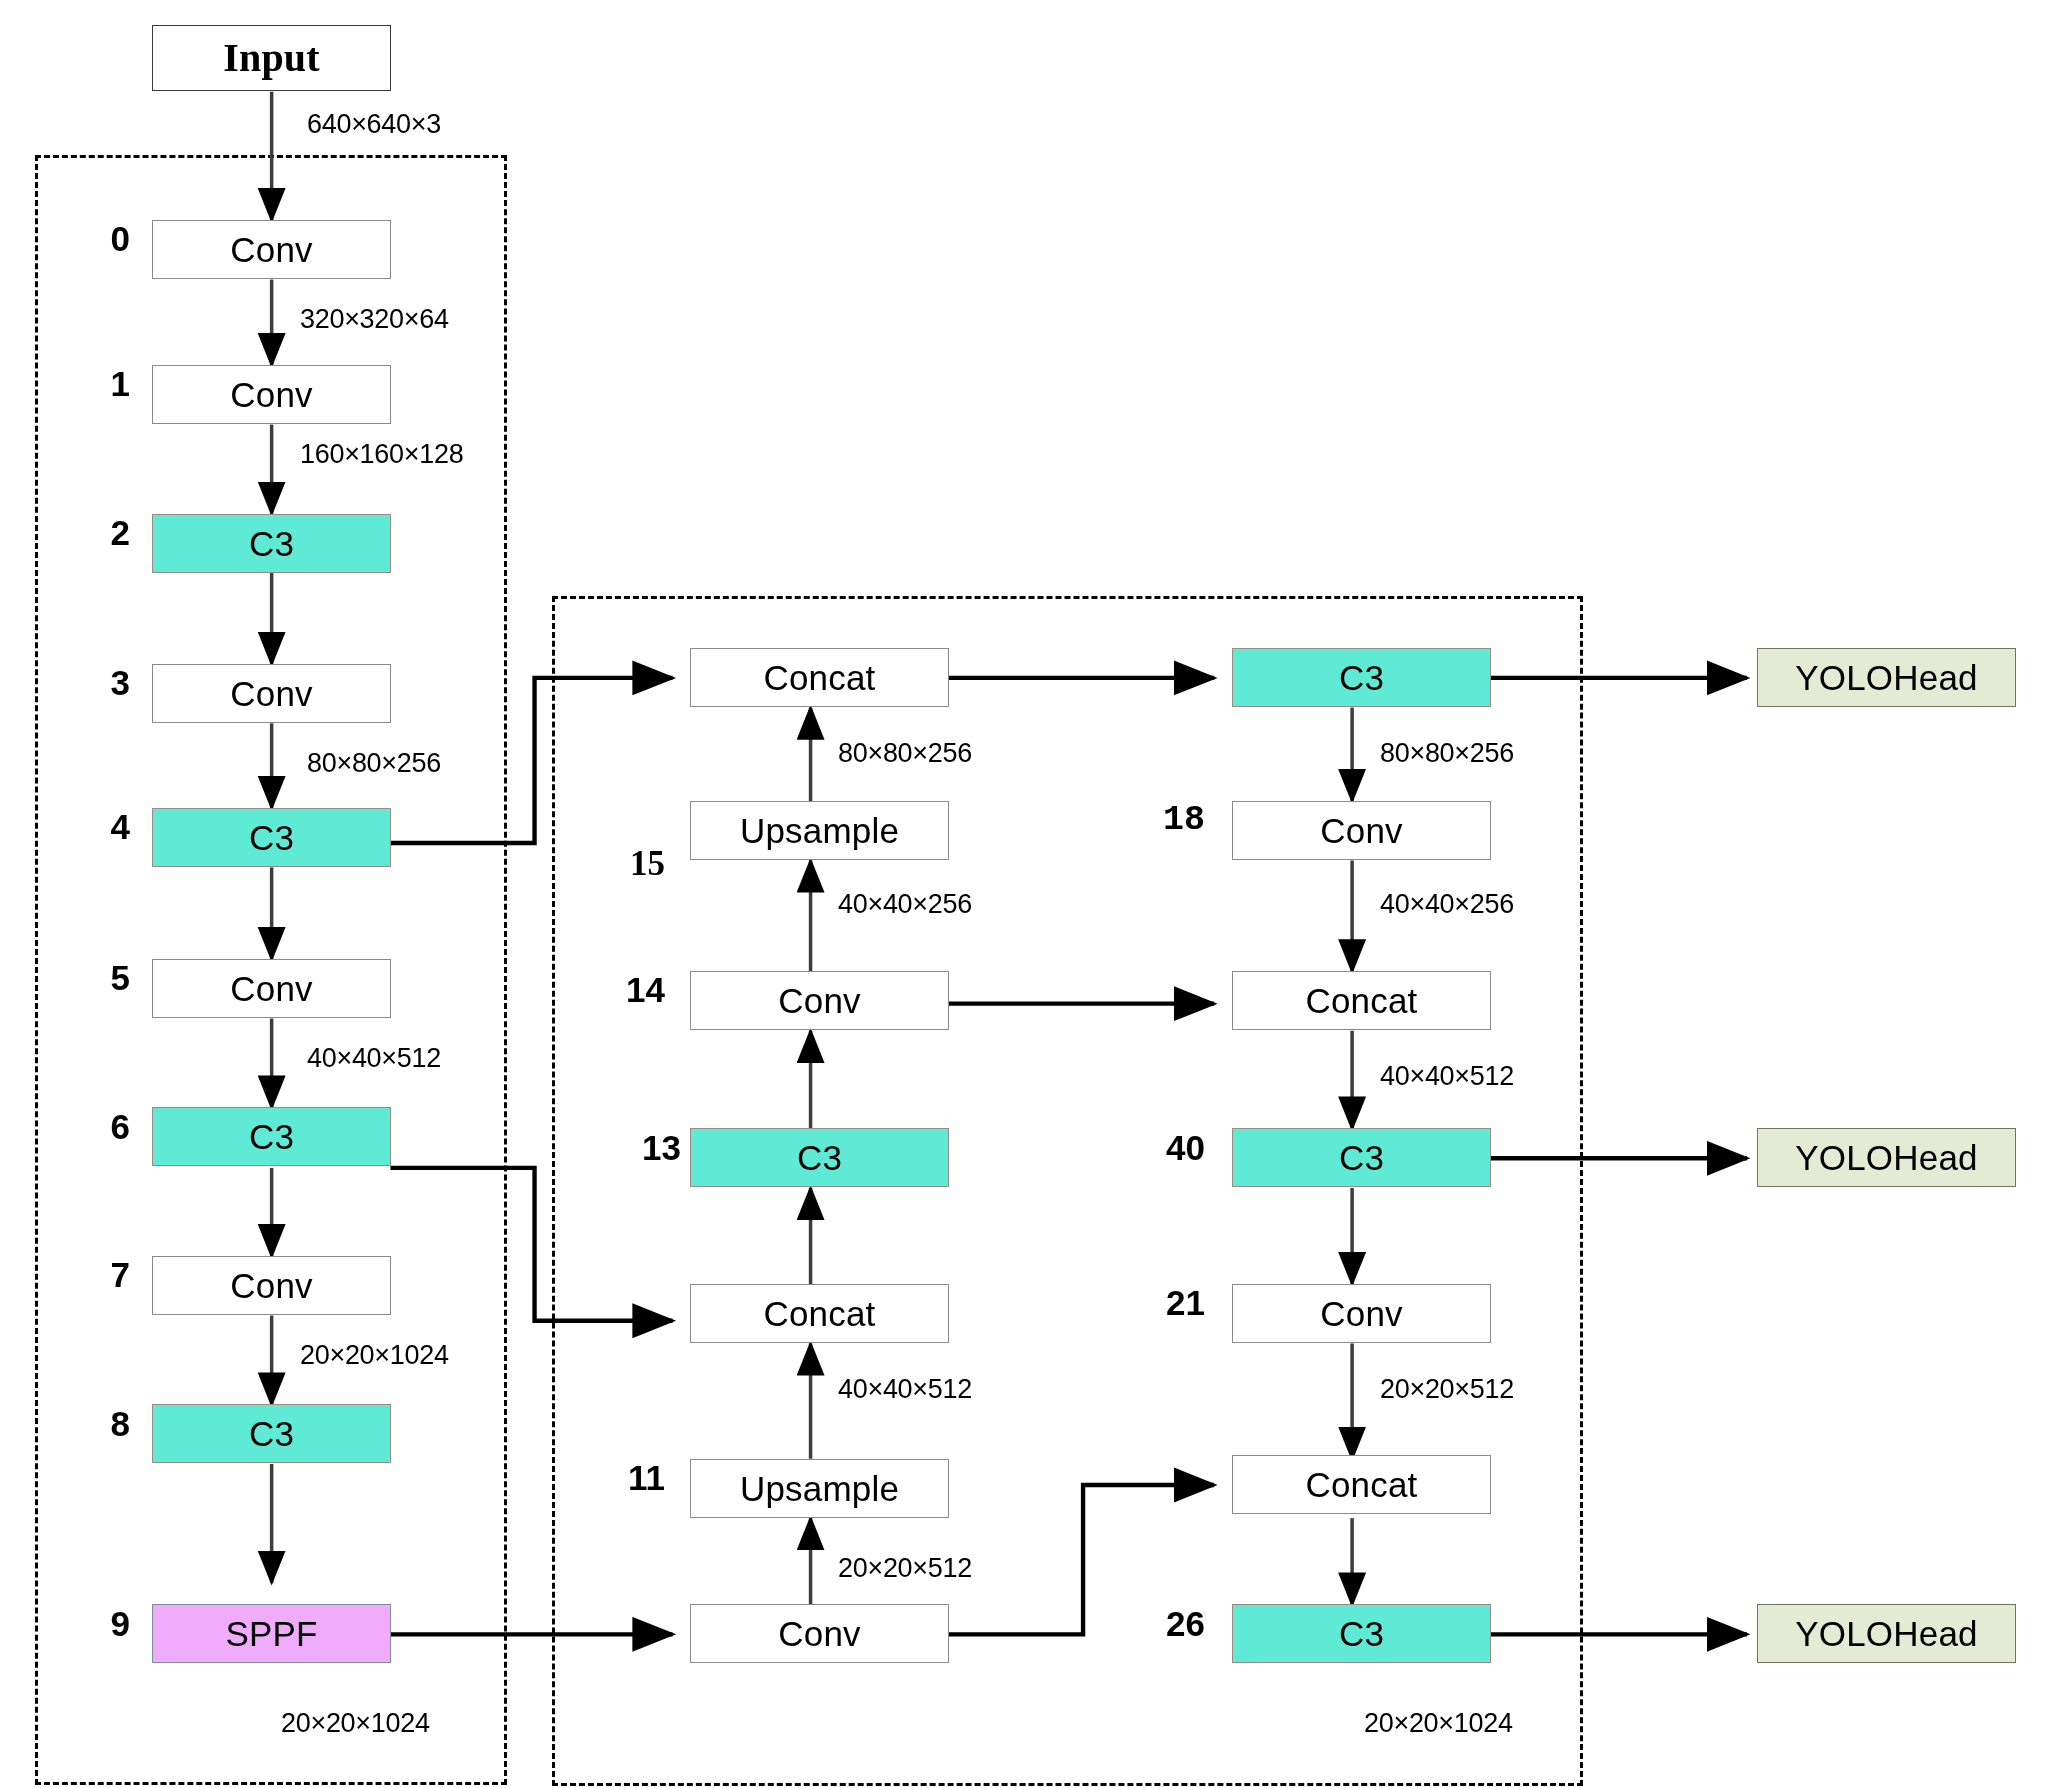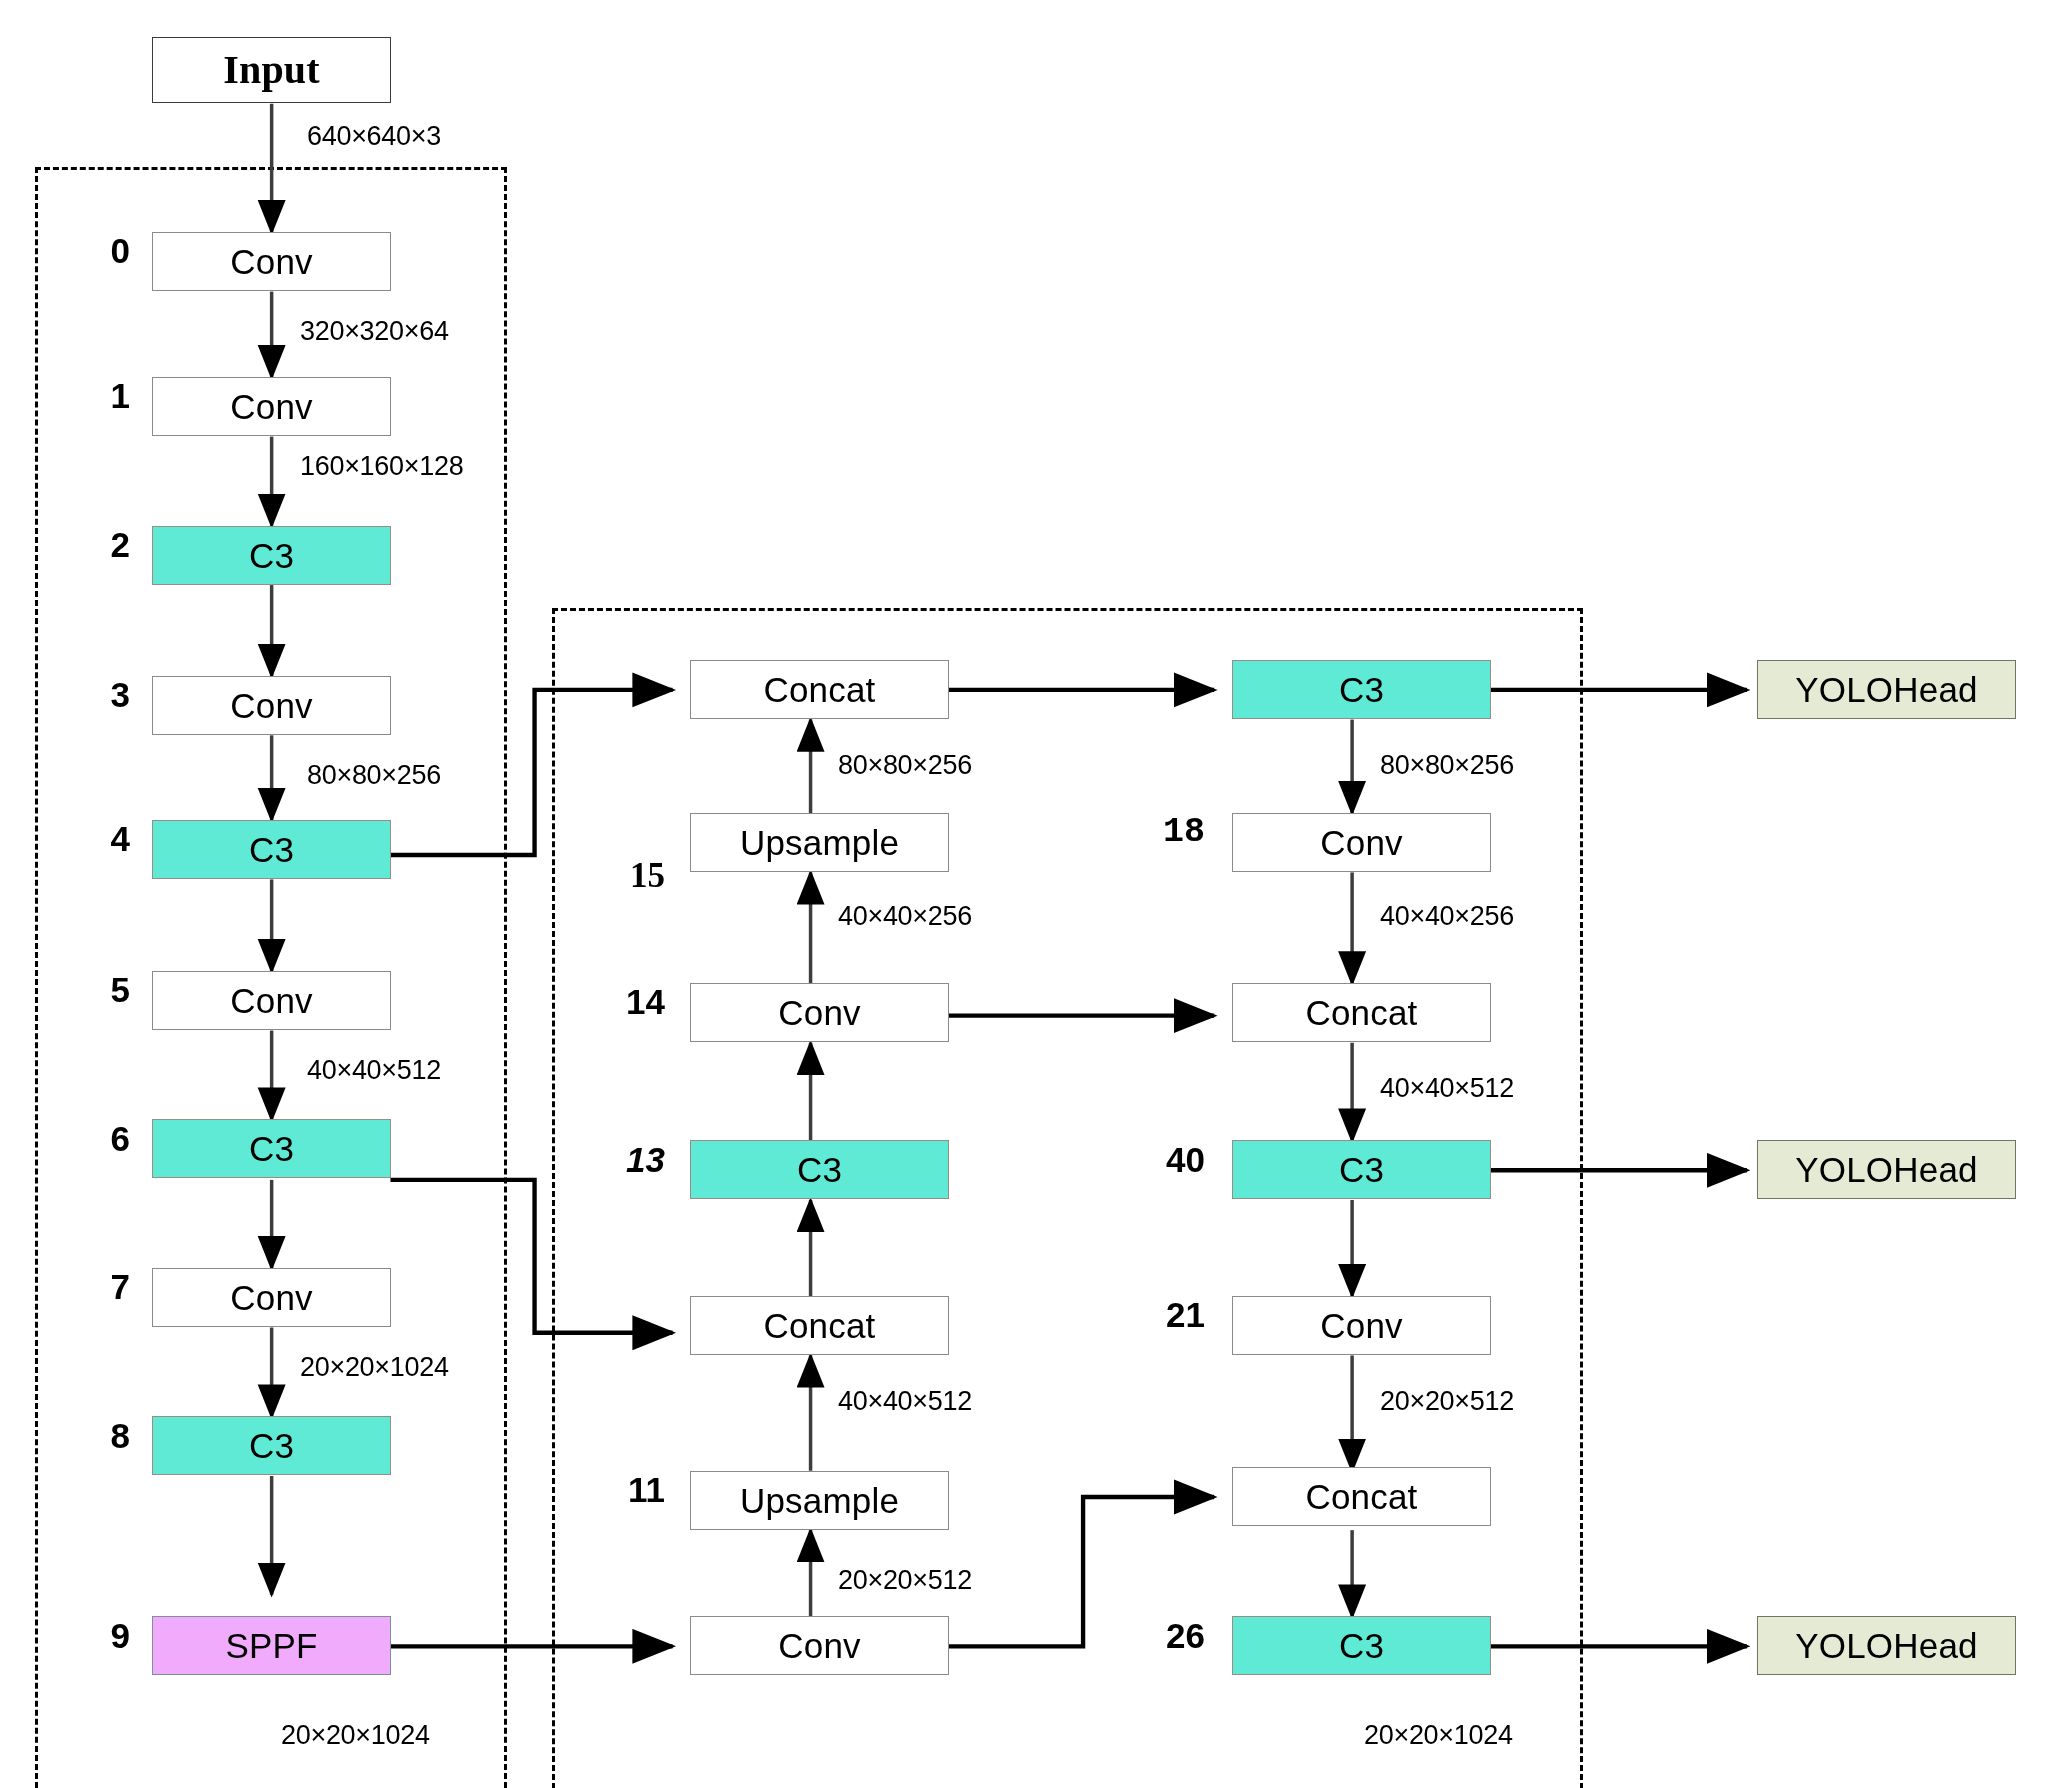--- a/index.html
+++ b/index.html
@@ -4,7 +4,7 @@
 <style>
   html,body{margin:0;padding:0;background:#ffffff;}
   body{width:2050px;height:1789px;font-family:"Liberation Sans",sans-serif;position:relative;overflow:hidden;}
-  #diagram{position:absolute;left:0;top:0;width:2050px;height:1640px;margin-top:12px;}
+  #diagram{position:absolute;left:0;top:0;width:2050px;height:1640px;}
   .node{position:absolute;box-sizing:border-box;display:flex;align-items:center;justify-content:center;
         background:#ffffff;border:1.7px solid #8a8a8a;font-size:35px;color:#000;letter-spacing:0.2px;}
   .node.serif{font-family:"Liberation Serif",serif;font-weight:bold;font-size:40px;border-color:#3a3a3a;}

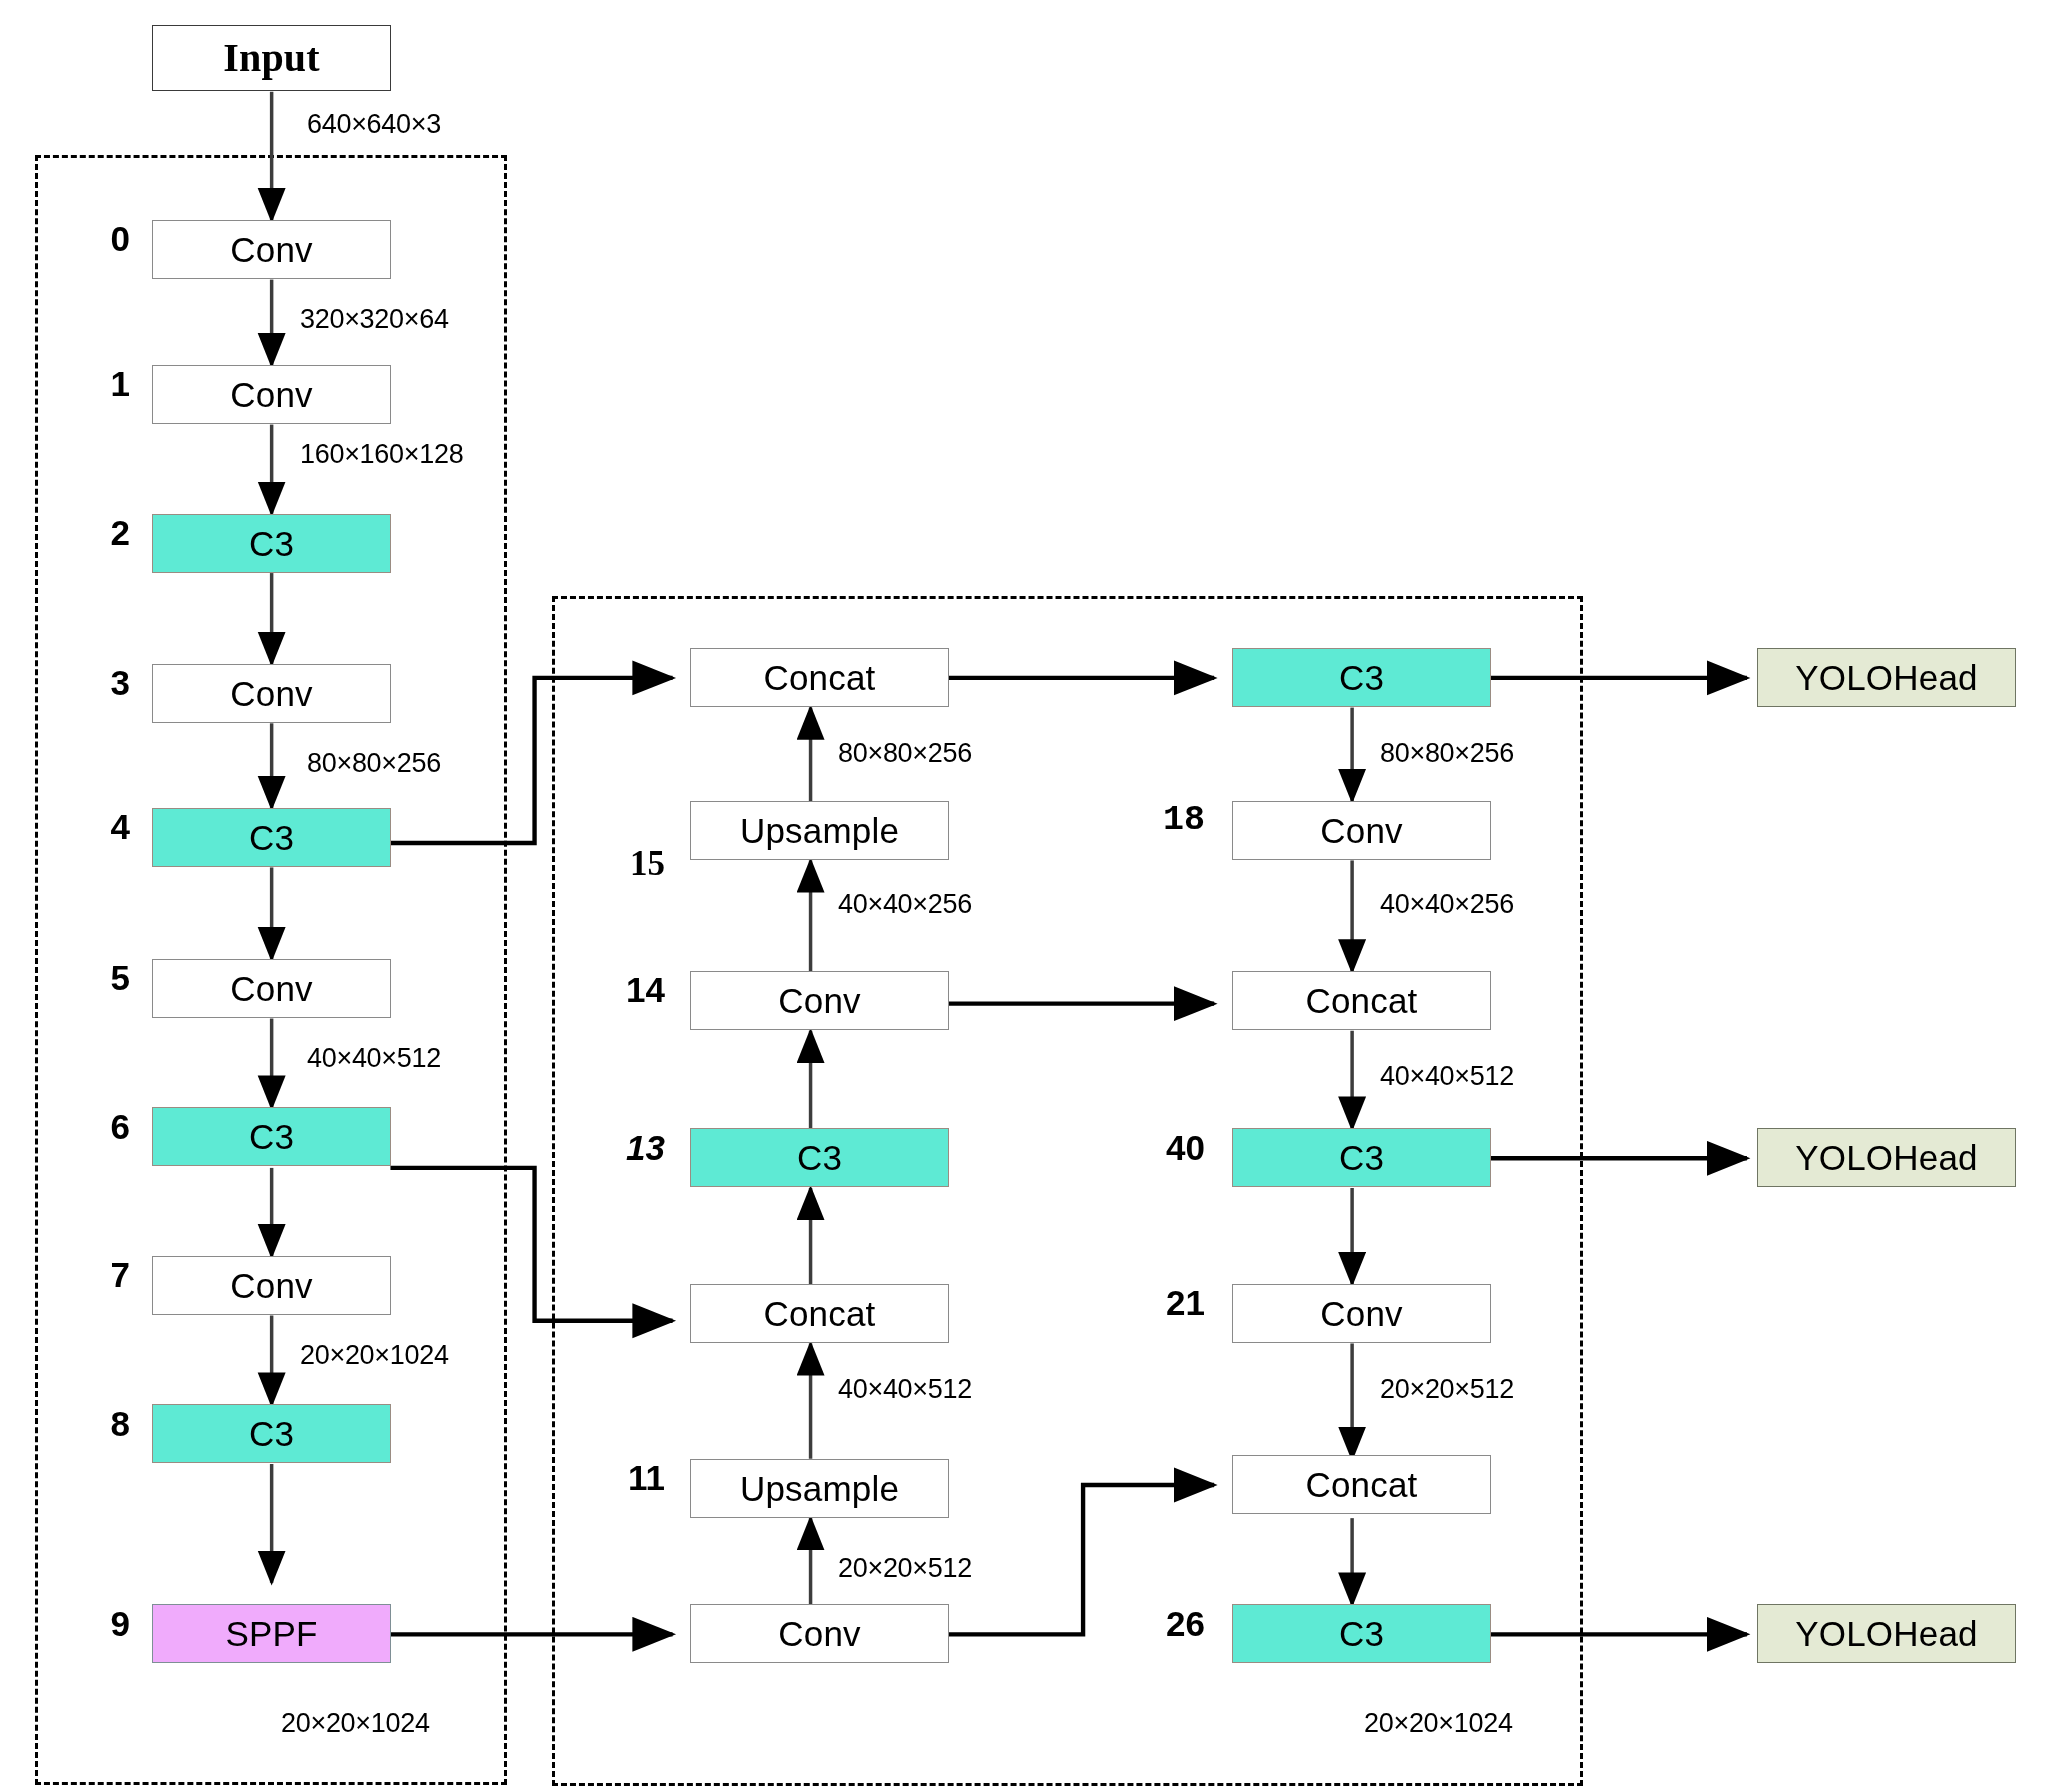--- a/index.html
+++ b/index.html
@@ -156,7 +156,7 @@
     <span>Conv</span>
     </div>
 
-  <div class="idx" style="left:611px;top:1128px;width:54px;font-style:italic;">13</div>
+  <div class="idx" style="left:627px;top:1128px;width:54px;">13</div>
   <div class="node c3" style="left:690px;top:1128px;width:259px;height:59px;">
     <span>C3</span>
     </div>

